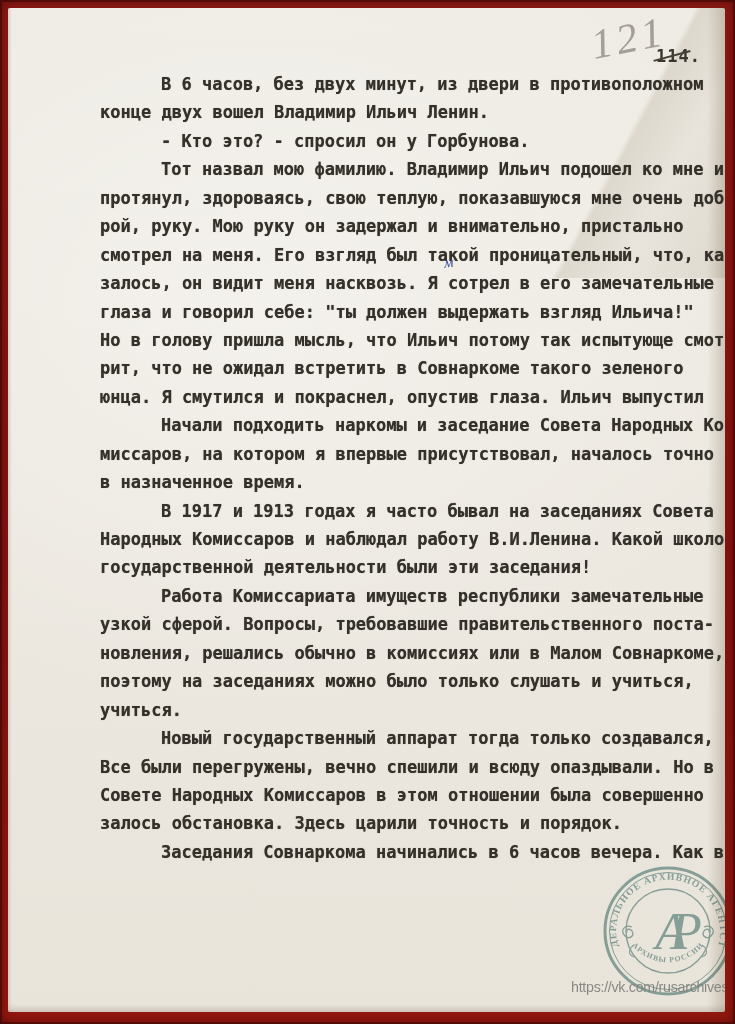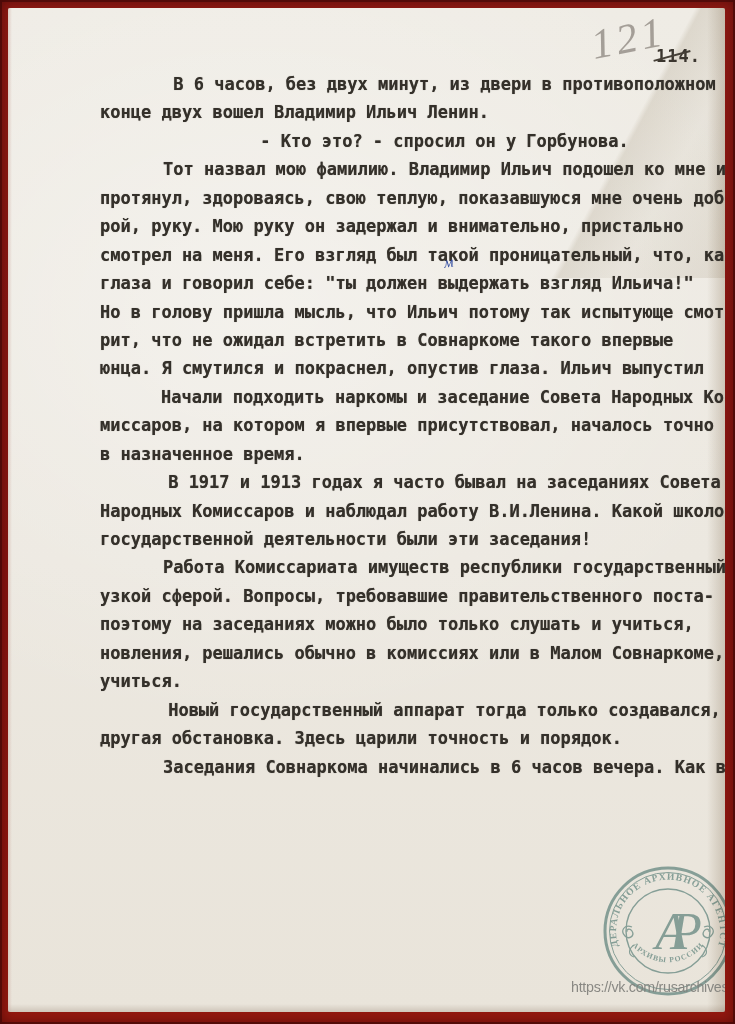--- a/index.html
+++ b/index.html
@@ -56,7 +56,7 @@
     white-space:nowrap;
   }
   .tl{height:28.45px;}
-  .ind{padding-left:61px;text-align:center;}
+  .ind{padding-left:61px;}
   
   .ink-note{
     position:absolute;left:436px;top:246px;

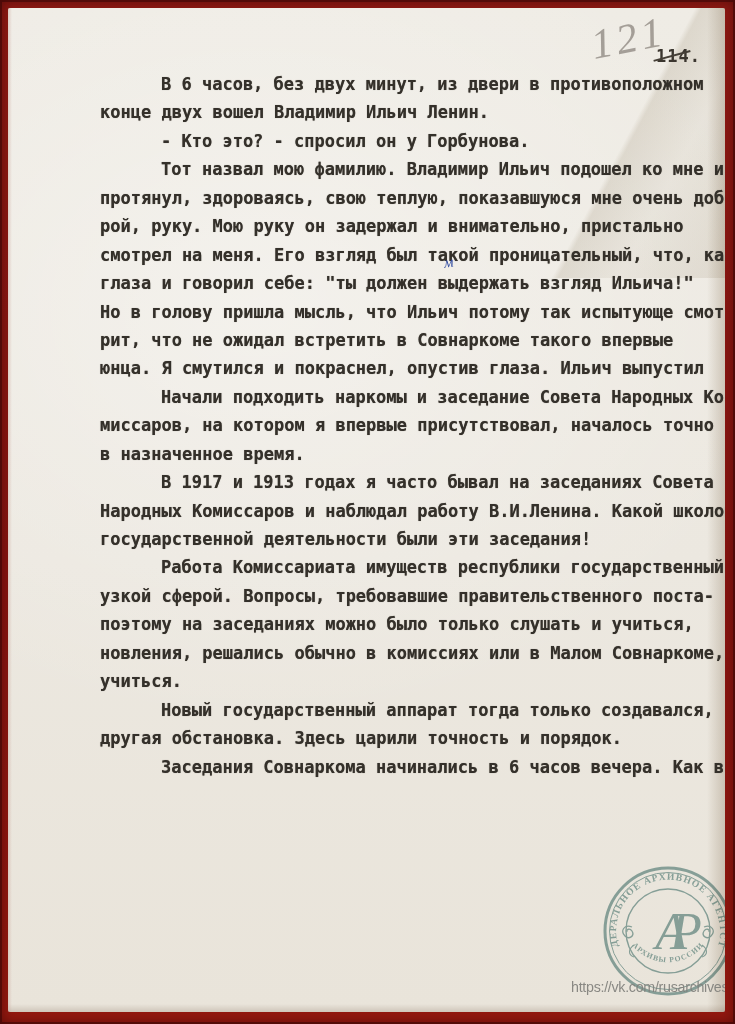--- a/index.html
+++ b/index.html
@@ -98,6 +98,7 @@
       <div class="tl">протянул, здороваясь, свою теплую, показавшуюся мне очень доб-</div>
       <div class="tl">рой, руку. Мою руку он задержал и внимательно, пристально</div>
       <div class="tl">смотрел на меня. Его взгляд был такой проницательный, что, ка-</div>
+      <div class="tl">залось, он видит меня насквозь. Я сотрел в его замечательные</div>
       <div class="tl">глаза и говорил себе: "ты должен выдержать взгляд Ильича!"</div>
       <div class="tl">Но в голову пришла мысль, что Ильич потому так испытующе смот-</div>
       <div class="tl">рит, что не ожидал встретить в Совнаркоме такого впервые</div>

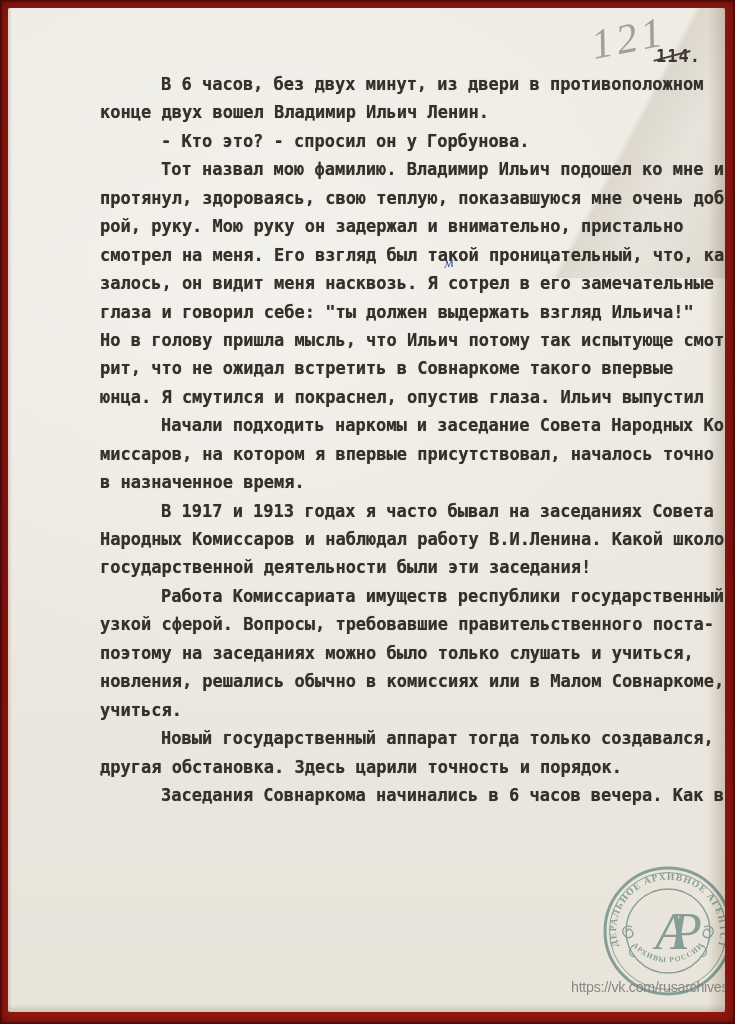--- a/index.html
+++ b/index.html
@@ -101,7 +101,7 @@
       <div class="tl">залось, он видит меня насквозь. Я сотрел в его замечательные</div>
       <div class="tl">глаза и говорил себе: "ты должен выдержать взгляд Ильича!"</div>
       <div class="tl">Но в голову пришла мысль, что Ильич потому так испытующе смот-</div>
-      <div class="tl">рит, что не ожидал встретить в Совнаркоме такого впервые</div>
+      <div class="tl">рит, что не ожидал встретить в Совнаркоме такого зеленого</div>
       <div class="tl">юнца. Я смутился и покраснел, опустив глаза. Ильич выпустил</div>
       <div class="tl ind">Начали подходить наркомы и заседание Совета Народных Ко-</div>
       <div class="tl">миссаров, на котором я впервые присутствовал, началось точно</div>

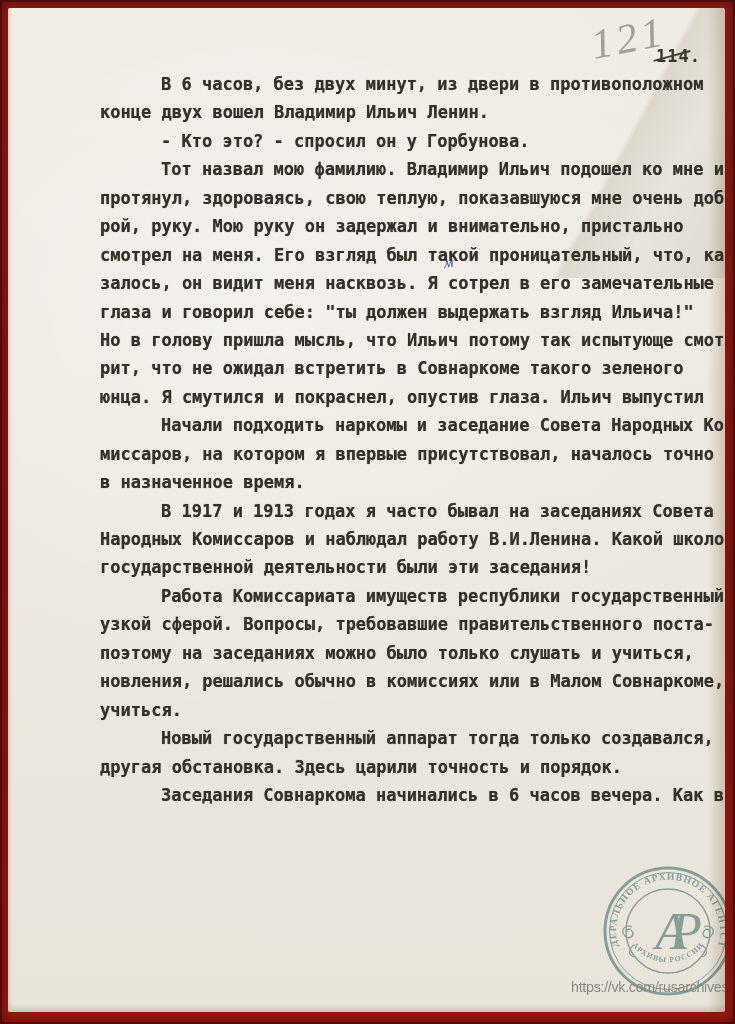--- a/index.html
+++ b/index.html
@@ -109,7 +109,7 @@
       <div class="tl ind">В 1917 и 1913 годах я часто бывал на заседаниях Совета</div>
       <div class="tl">Народных Комиссаров и наблюдал работу В.И.Ленина. Какой школой</div>
       <div class="tl">государственной деятельности были эти заседания!</div>
-      <div class="tl ind">Работа Комиссариата имуществ республики государственный</div>
+      <div class="tl ind">Работа Комиссариата имуществ республики замечательные</div>
       <div class="tl">узкой сферой. Вопросы, требовавшие правительственного поста-</div>
       <div class="tl">поэтому на заседаниях можно было только слушать и учиться,</div>
       <div class="tl">новления, решались обычно в комиссиях или в Малом Совнаркоме,</div>

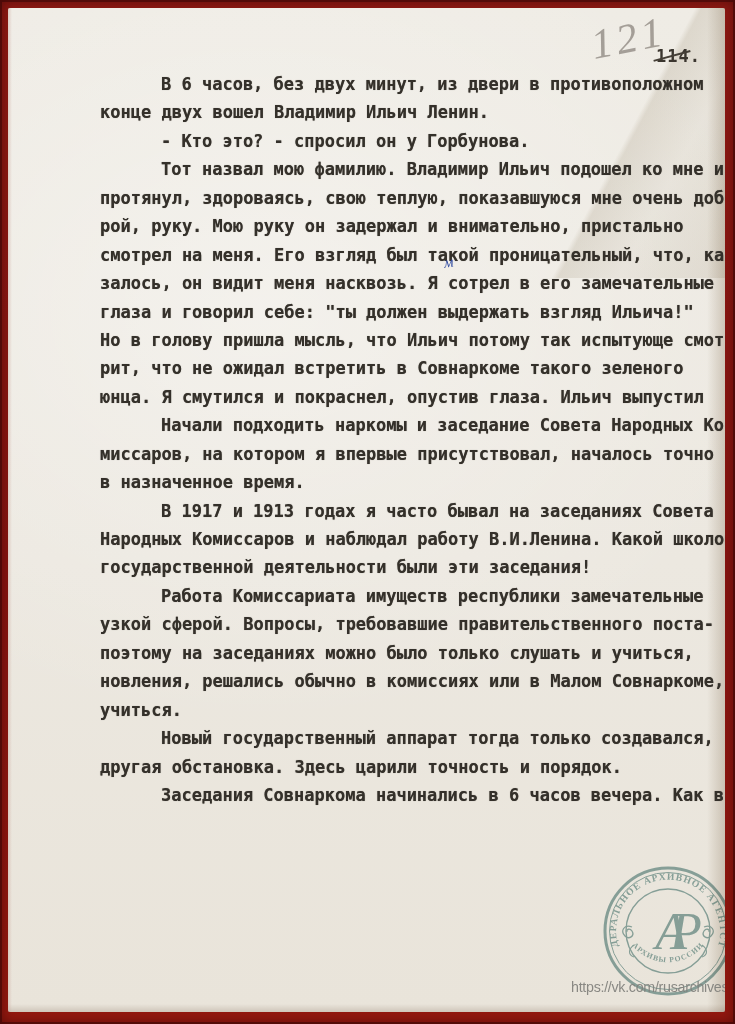--- a/index.html
+++ b/index.html
@@ -111,8 +111,8 @@
       <div class="tl">государственной деятельности были эти заседания!</div>
       <div class="tl ind">Работа Комиссариата имуществ республики замечательные</div>
       <div class="tl">узкой сферой. Вопросы, требовавшие правительственного поста-</div>
+      <div class="tl">новления, решались обычно в комиссиях или в Малом Совнаркоме,</div>
       <div class="tl">поэтому на заседаниях можно было только слушать и учиться,</div>
-      <div class="tl">новления, решались обычно в комиссиях или в Малом Совнаркоме,</div>
       <div class="tl">учиться.</div>
       <div class="tl ind">Новый государственный аппарат тогда только создавался,</div>
       <div class="tl">другая обстановка. Здесь царили точность и порядок.</div>

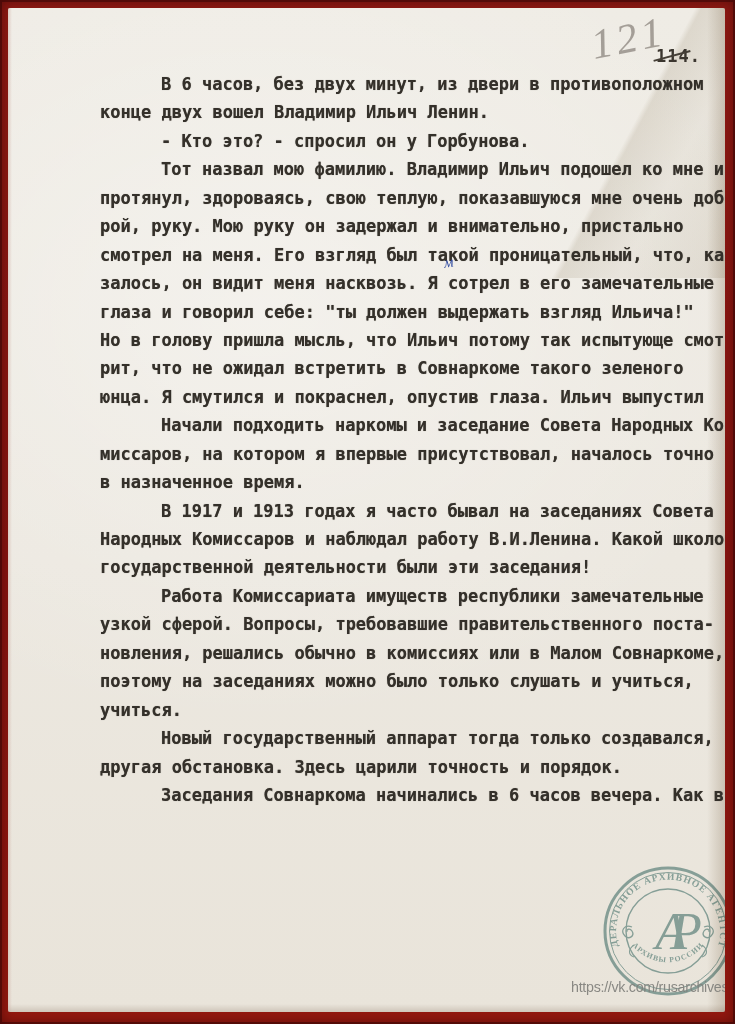--- a/index.html
+++ b/index.html
@@ -115,6 +115,7 @@
       <div class="tl">поэтому на заседаниях можно было только слушать и учиться,</div>
       <div class="tl">учиться.</div>
       <div class="tl ind">Новый государственный аппарат тогда только создавался,</div>
+      <div class="tl">Все были перегружены, вечно спешили и всюду опаздывали. Но в</div>
       <div class="tl">другая обстановка. Здесь царили точность и порядок.</div>
       <div class="tl ind">Заседания Совнаркома начинались в 6 часов вечера. Как в</div>
     </div>

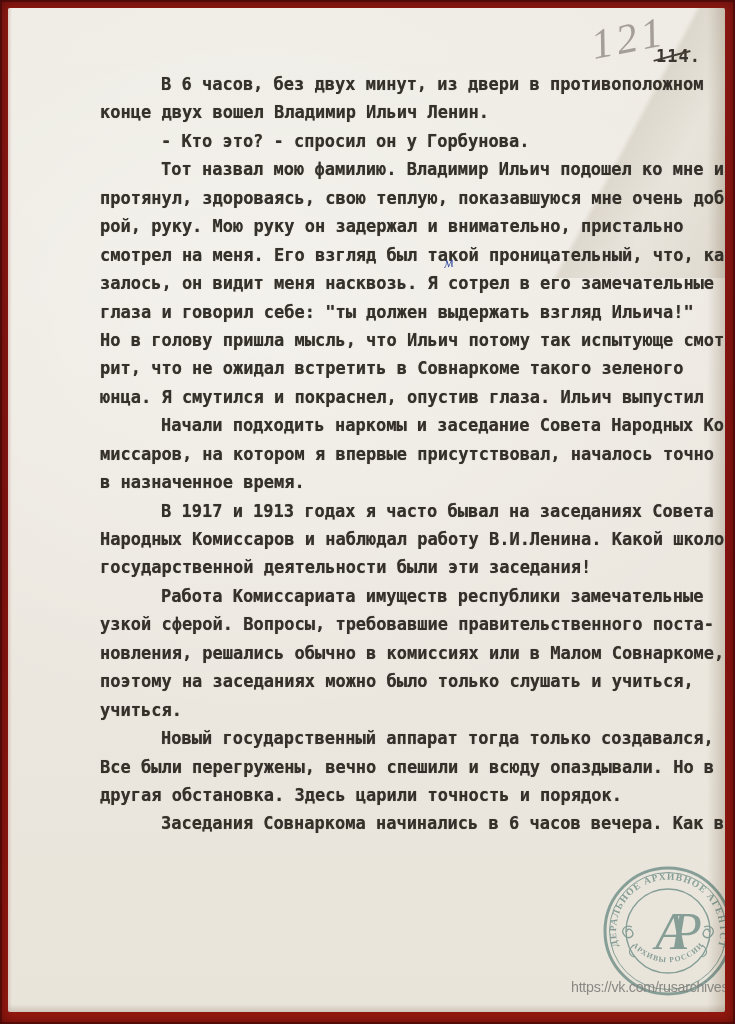--- a/index.html
+++ b/index.html
@@ -116,6 +116,7 @@
       <div class="tl">учиться.</div>
       <div class="tl ind">Новый государственный аппарат тогда только создавался,</div>
       <div class="tl">Все были перегружены, вечно спешили и всюду опаздывали. Но в</div>
+      <div class="tl">Совете Народных Комиссаров в этом отношении была совершенно</div>
       <div class="tl">другая обстановка. Здесь царили точность и порядок.</div>
       <div class="tl ind">Заседания Совнаркома начинались в 6 часов вечера. Как в</div>
     </div>

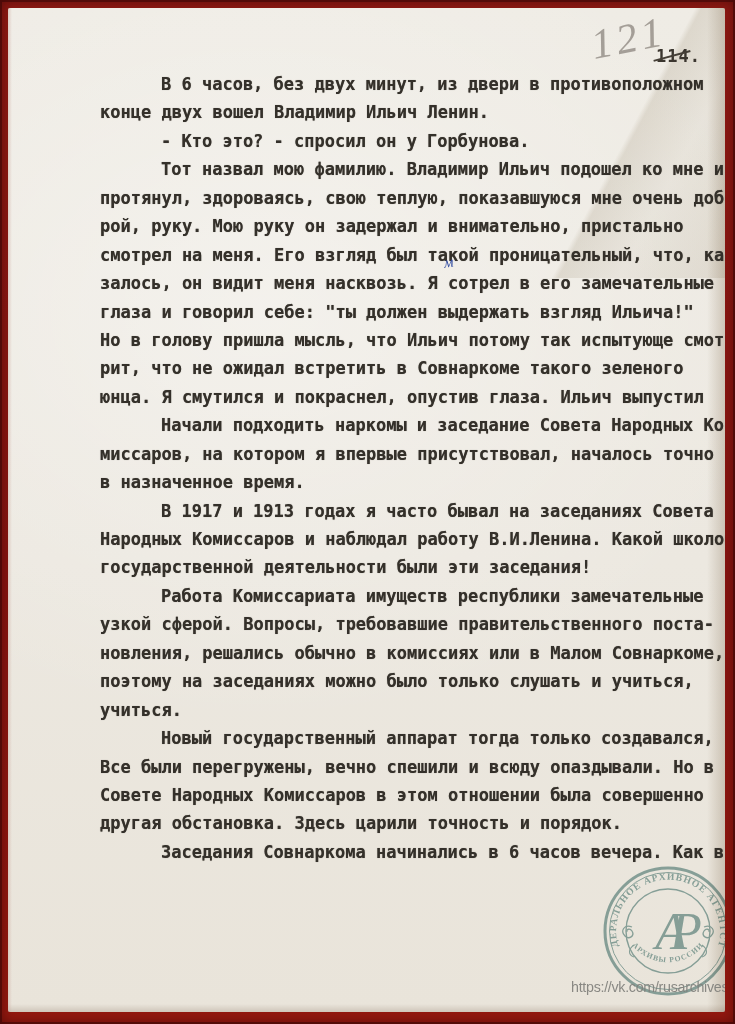--- a/index.html
+++ b/index.html
@@ -117,7 +117,7 @@
       <div class="tl ind">Новый государственный аппарат тогда только создавался,</div>
       <div class="tl">Все были перегружены, вечно спешили и всюду опаздывали. Но в</div>
       <div class="tl">Совете Народных Комиссаров в этом отношении была совершенно</div>
-      <div class="tl">другая обстановка. Здесь царили точность и порядок.</div>
+      <div class="tl">залось обстановка. Здесь царили точность и порядок.</div>
       <div class="tl ind">Заседания Совнаркома начинались в 6 часов вечера. Как в</div>
     </div>
 

